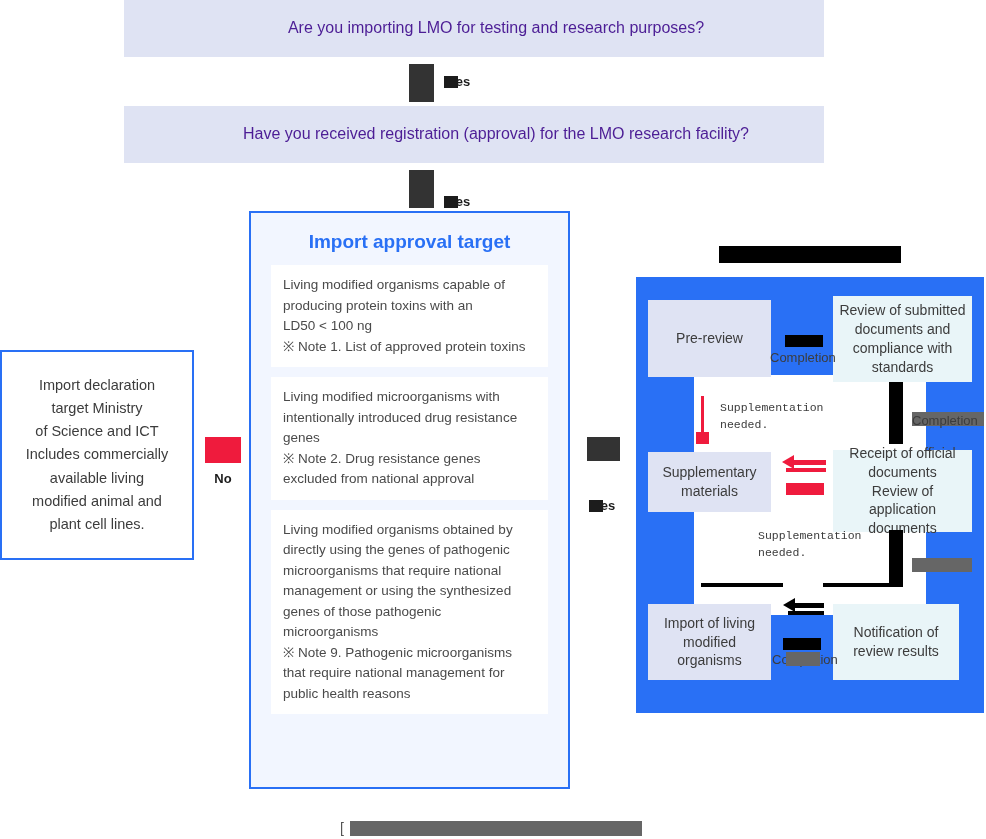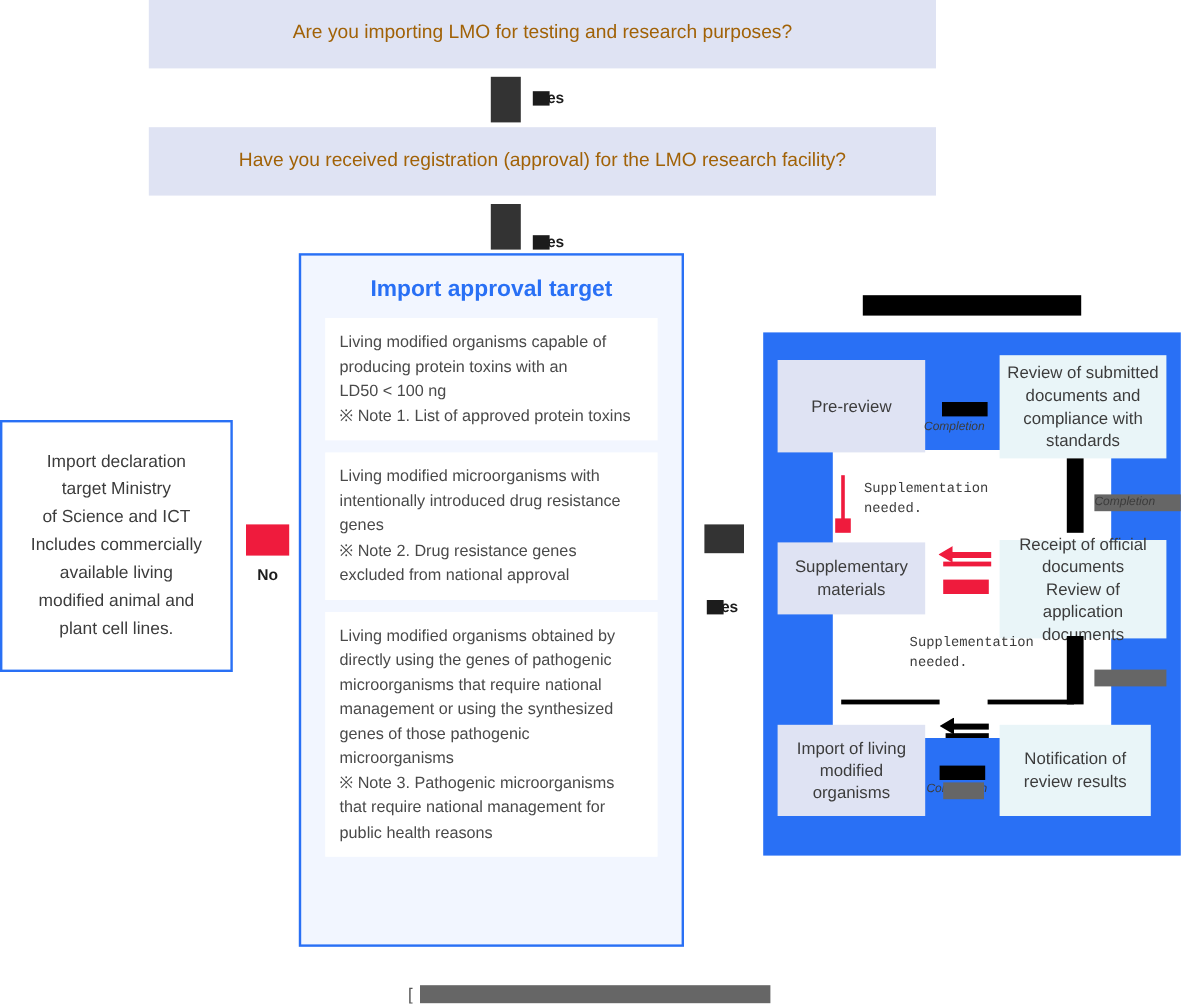--- a/index.html
+++ b/index.html
@@ -20,13 +20,14 @@
   
   .question-box {
     background: #dfe3f3;
-    color: #a16207;
+    color: #4c1d95;
     font-size: 16px;
     display: flex;
     align-items: center;
     justify-content: center;
     text-align: center;
     line-height: 1.3;
+    padding-left: 44px;
   }
 
   

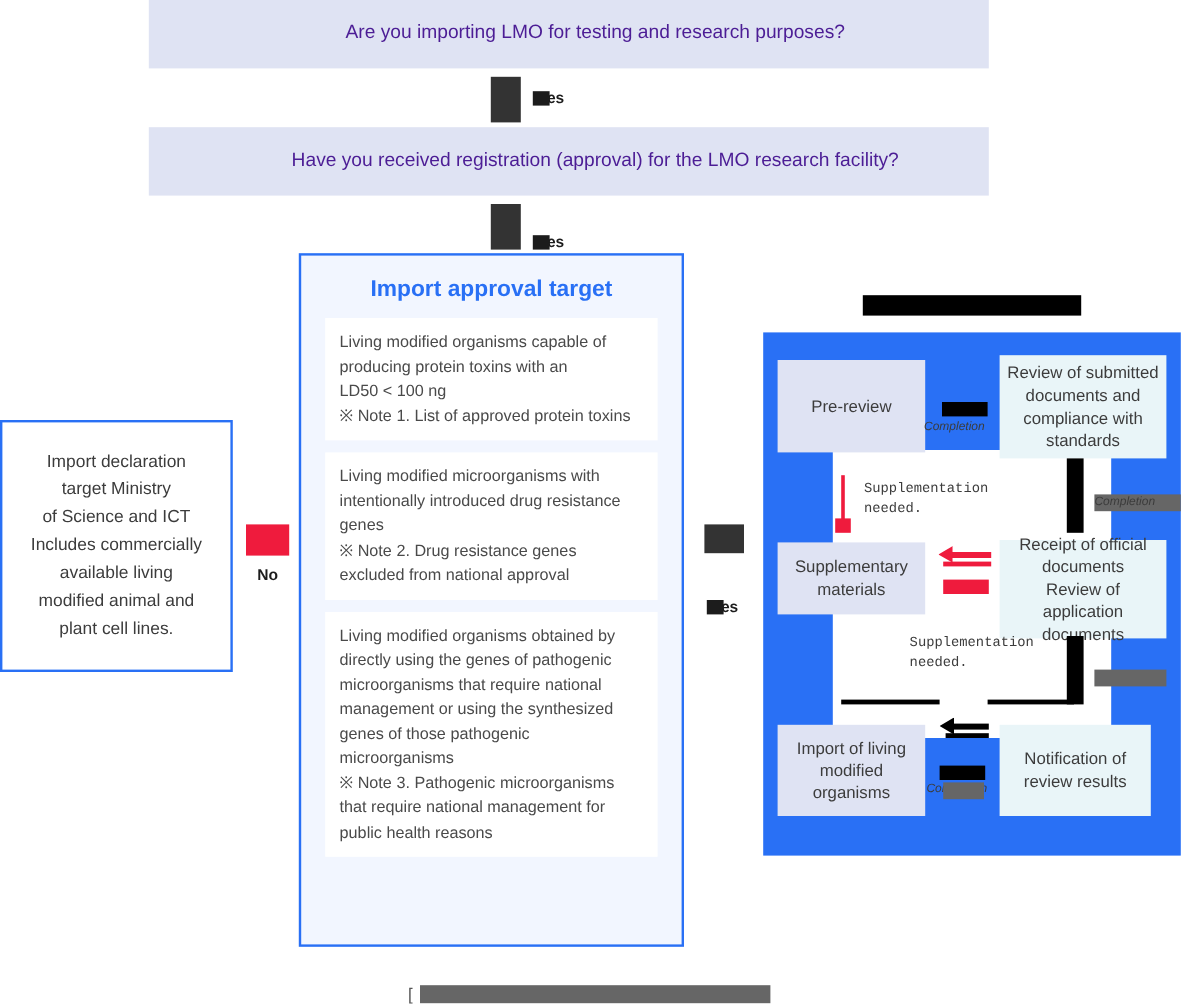--- a/index.html
+++ b/index.html
@@ -129,11 +129,10 @@
 
   .step-label {
     position: absolute;
-    font-size: 10px;
+    font-size: 13px;
     color: #3c3c3c;
     line-height: 1.35;
     white-space: pre-line;
-    font-style: italic;
   }
   .supp-label {
     position: absolute;

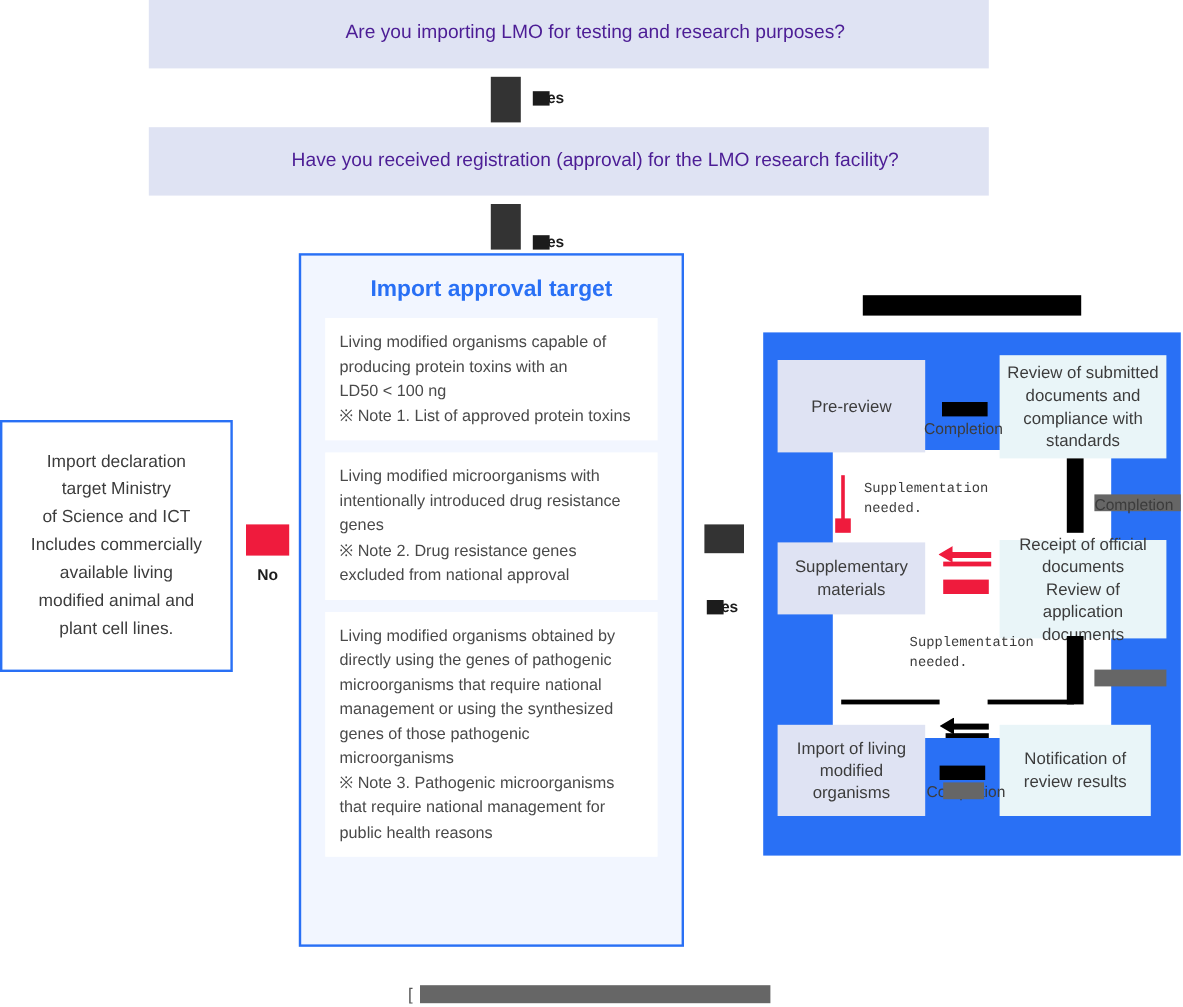--- a/index.html
+++ b/index.html
@@ -201,7 +201,7 @@
 microorganisms that require national
 management or using the synthesized
 genes of those pathogenic microorganisms
-※ Note 3. Pathogenic microorganisms
+※ Note 9. Pathogenic microorganisms
 that require national management for
 public health reasons</div>
 </div>

